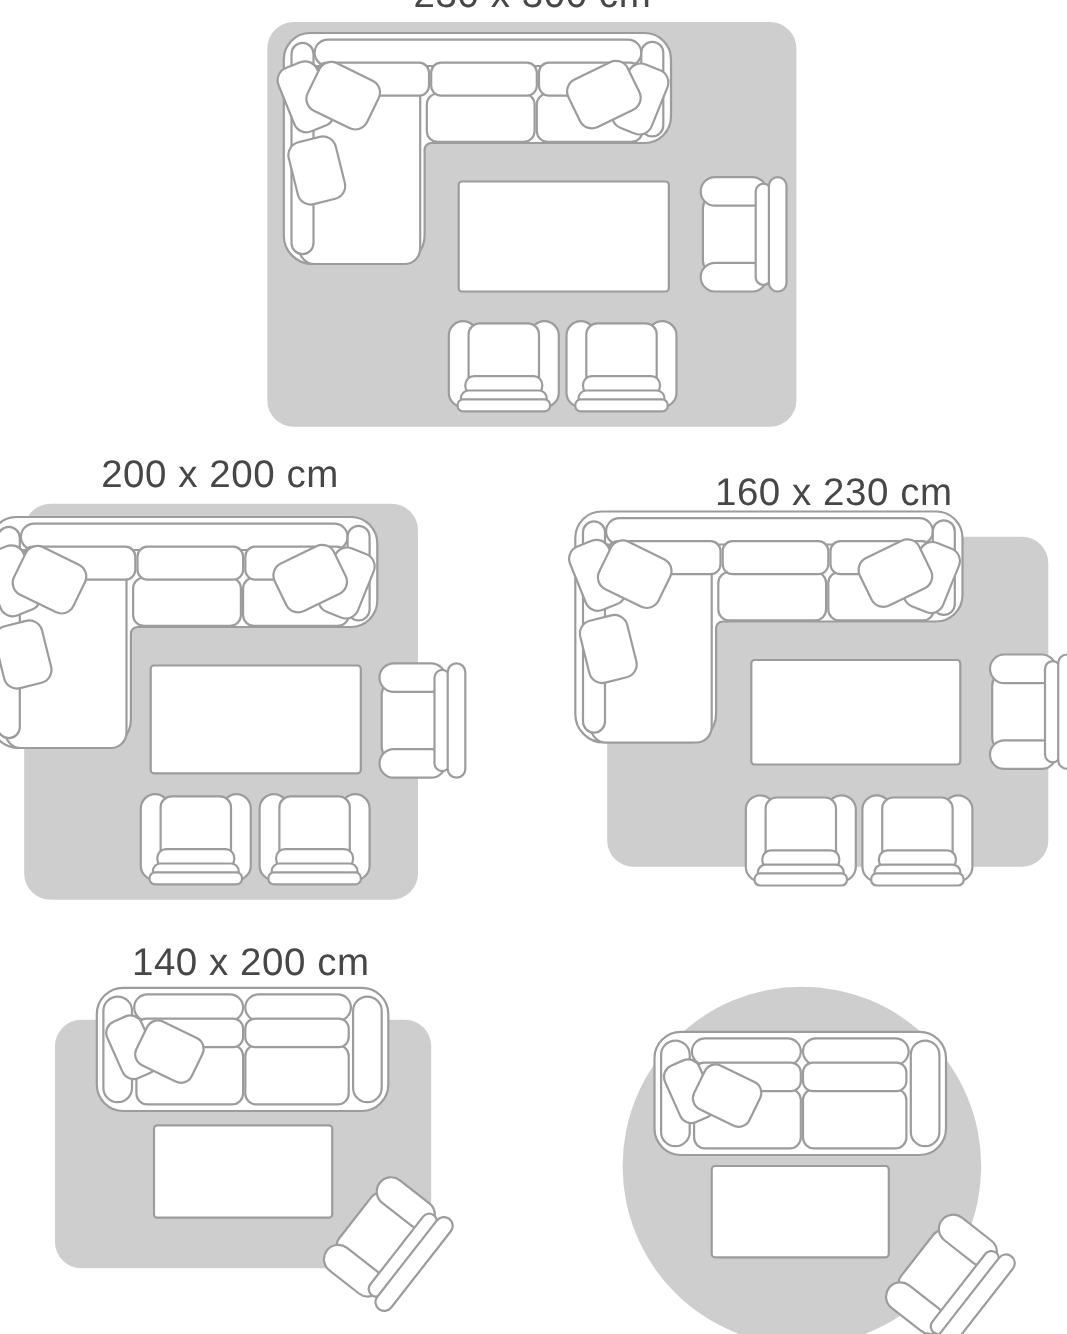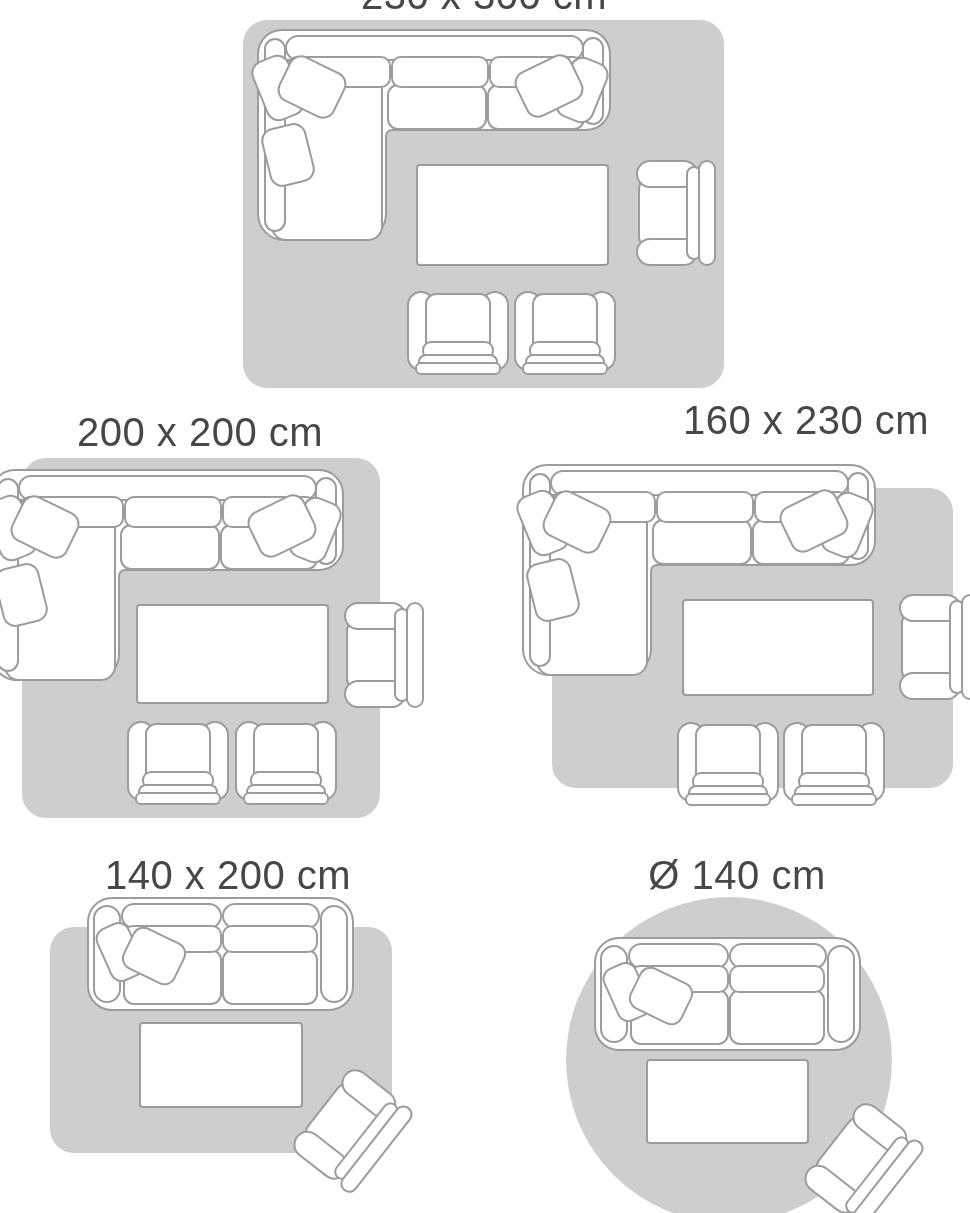--- a/index.html
+++ b/index.html
@@ -14,7 +14,7 @@
   .size-label{
     position:absolute;
     transform:translateX(-50%);
-    font-size:40px;
+    font-size:35px;
     line-height:40px;
     font-weight:400;
     letter-spacing:0.5px;

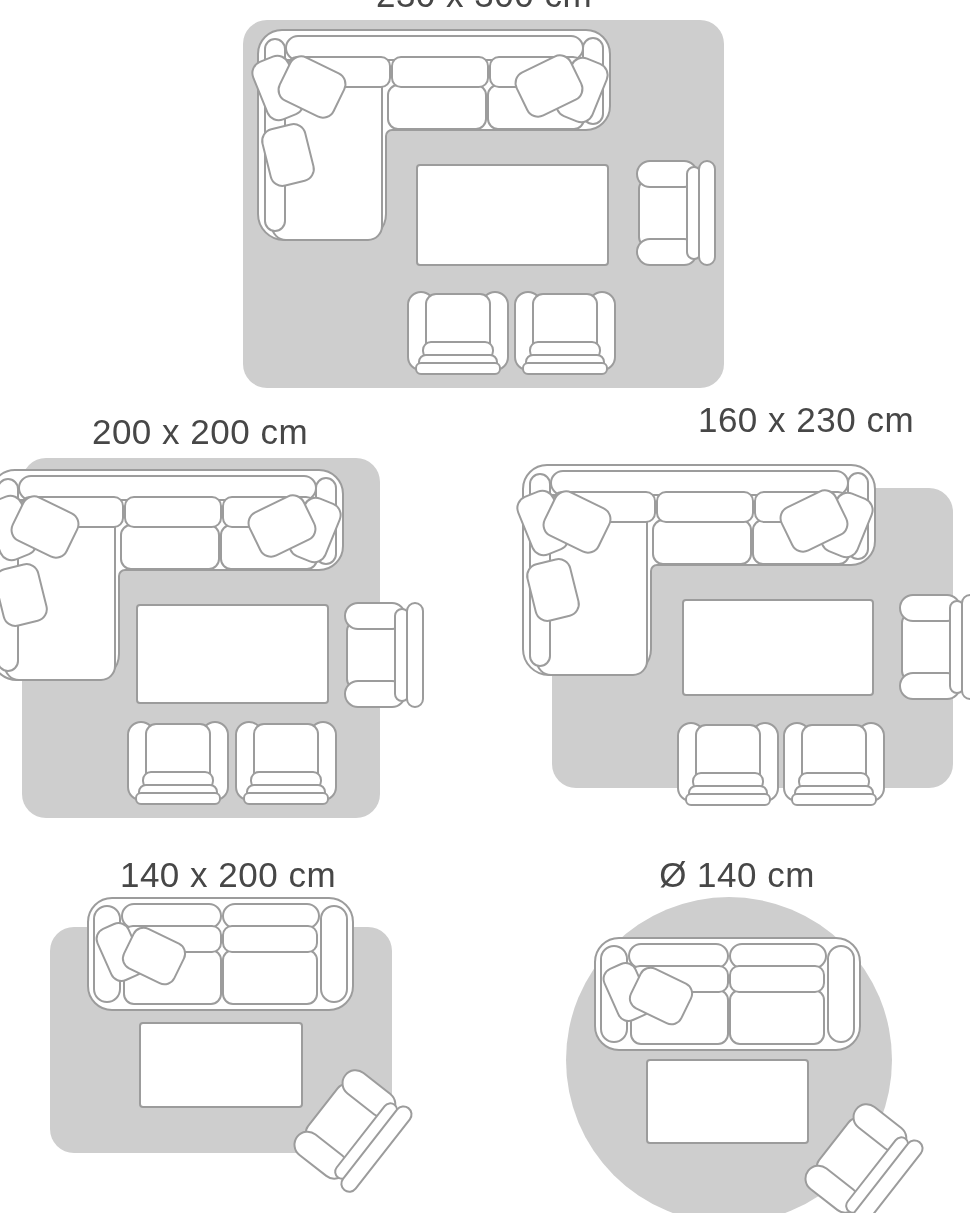--- a/index.html
+++ b/index.html
@@ -143,7 +143,7 @@
 
   <div class="size-label" style="left:200px;top:412px;">200 x 200 cm</div>
 
-  <div class="size-label" style="left:758px;top:400px;margin-left:48px;">160 x 230 cm</div>
+  <div class="size-label" style="left:758px;top:428px;">160 x 230 cm</div>
 
   <div class="size-label" style="left:228px;top:855px;text-align:right;">140 x 200 cm</div>
 

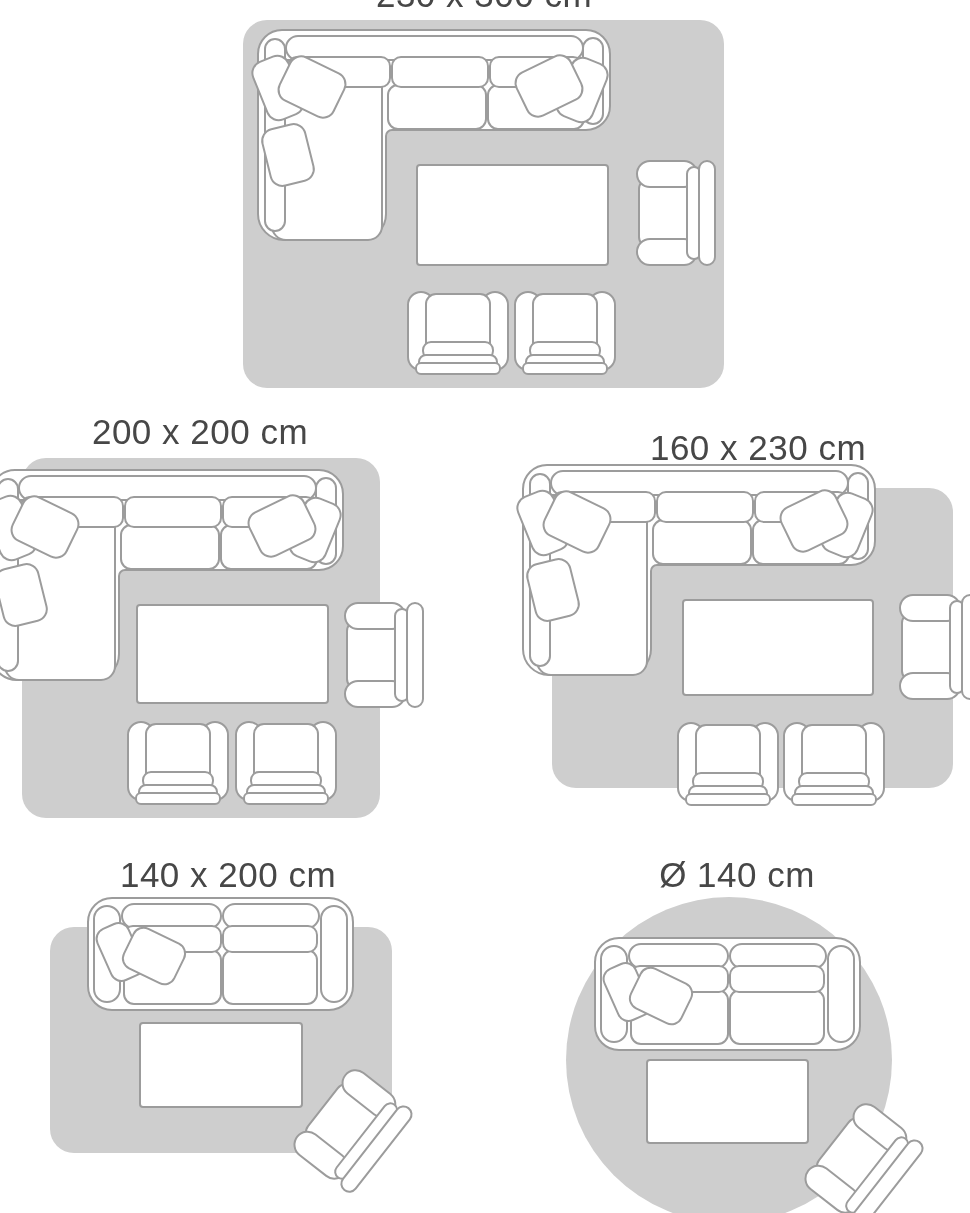--- a/index.html
+++ b/index.html
@@ -147,7 +147,6 @@
 
   <div class="size-label" style="left:228px;top:855px;text-align:right;">140 x 200 cm</div>
 
-  <div class="size-label" style="left:737px;top:855px;">Ø 140 cm</div>
 
 </div>
 

